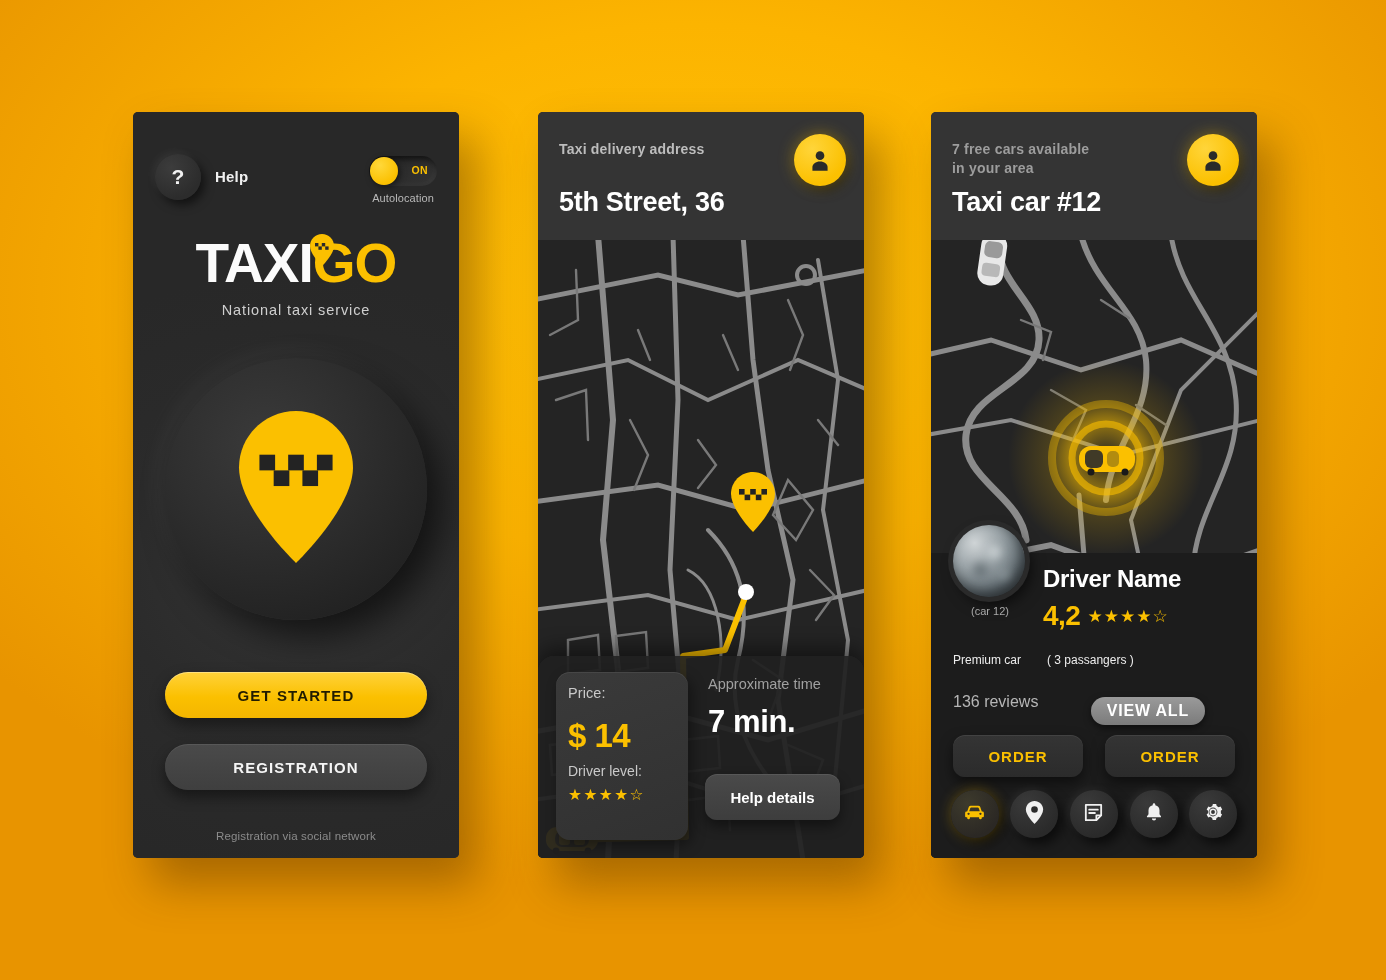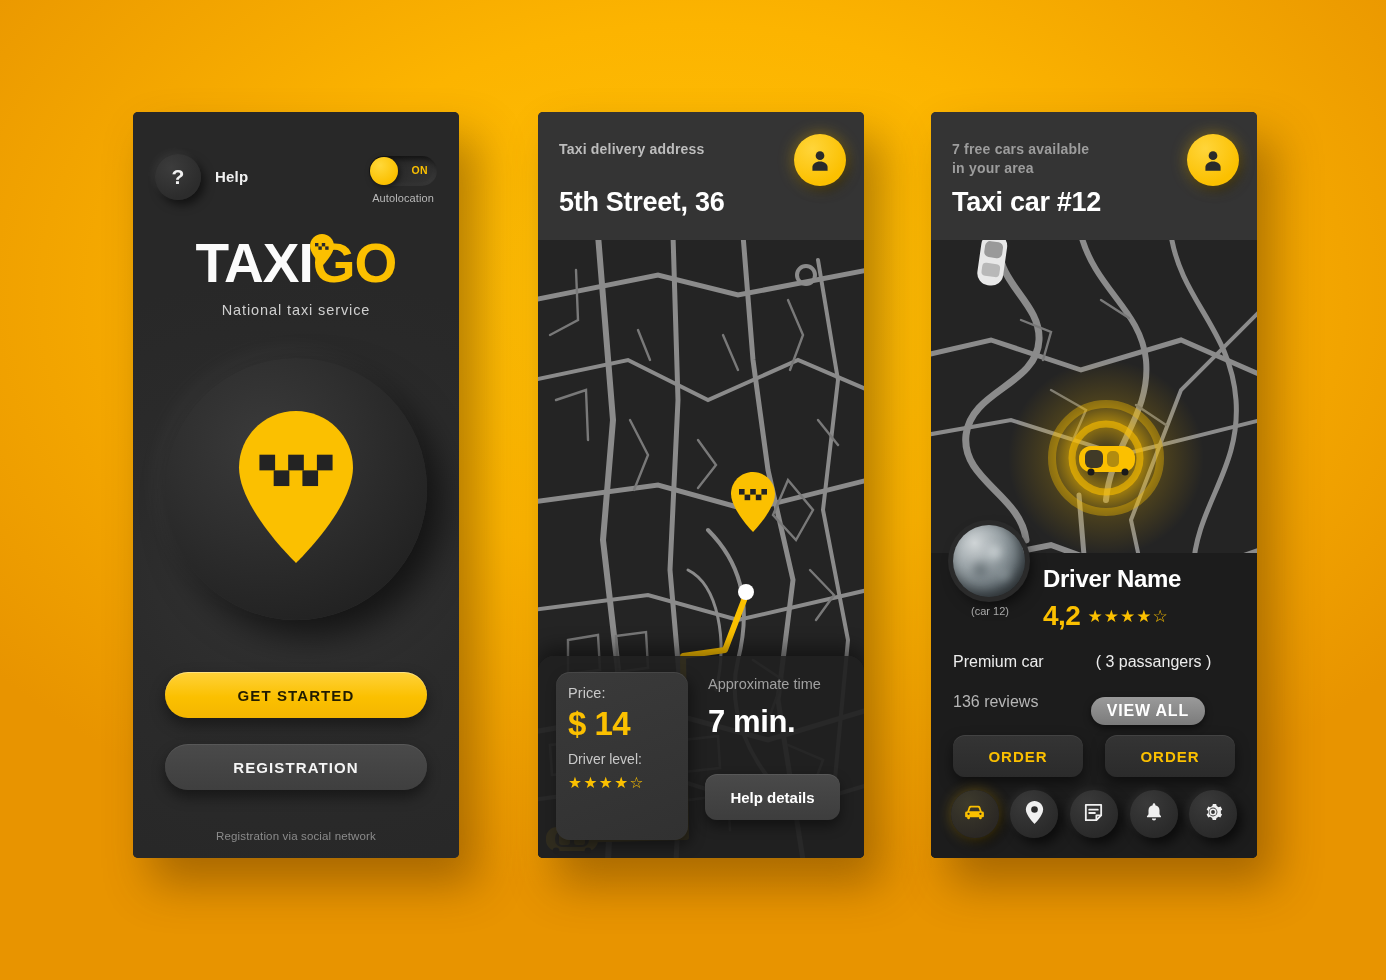--- a/index.html
+++ b/index.html
@@ -231,8 +231,8 @@
   .drv-rate-stars { margin-left: 7px; font-size: 17px; letter-spacing: 1px; color: #FBC000; }
   .drv-line {
     position: absolute; left: 22px; top: 100px; right: 20px;
-    display: flex; gap: 52px;
-    color: #ededed; font-size: 16px;
+    display: flex; gap: 26px;
+    color: #ededed; font-size: 12px;
   }
   .reviews {
     position: absolute; left: 22px; top: 140px;

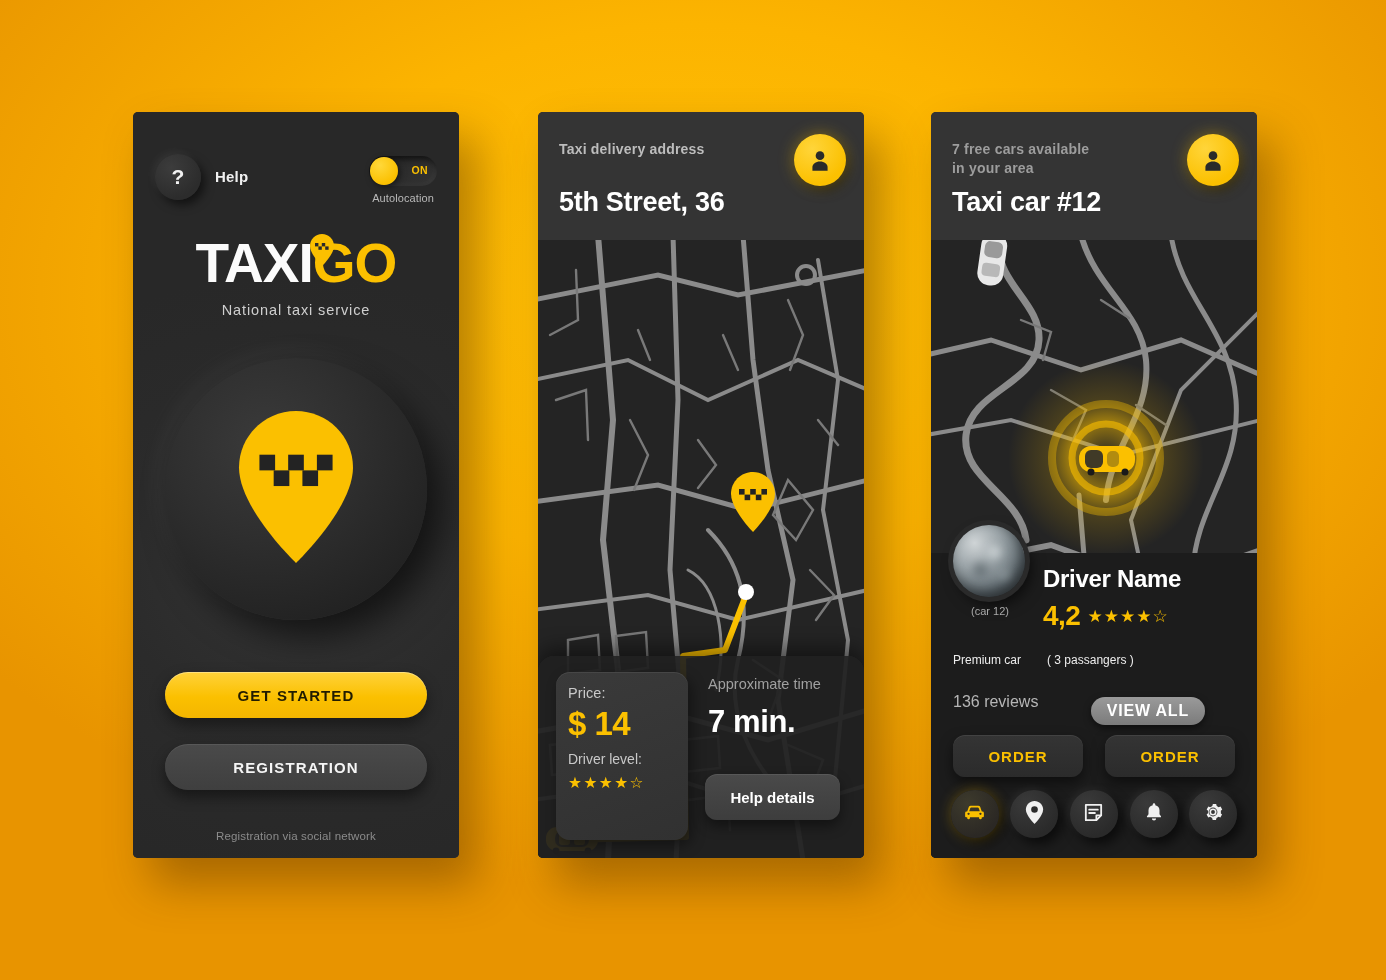--- a/index.html
+++ b/index.html
@@ -173,7 +173,7 @@
   }
   .price-label { color: #c9c9c9; font-size: 14.5px; letter-spacing: .1px; }
   .price-value {
-    color: #FBC000; font-size: 33px; font-weight: bold; margin-top: 4px; letter-spacing: -.5px;
+    color: #FBC000; font-size: 33px; font-weight: bold; margin-top: 16px; letter-spacing: -.5px;
   }
   .driver-level { color: #c9c9c9; font-size: 14px; margin-top: 8px; }
   .stars { margin-top: 7px; font-size: 15.5px; letter-spacing: 1.5px; color: #FBC000; white-space: nowrap; }

